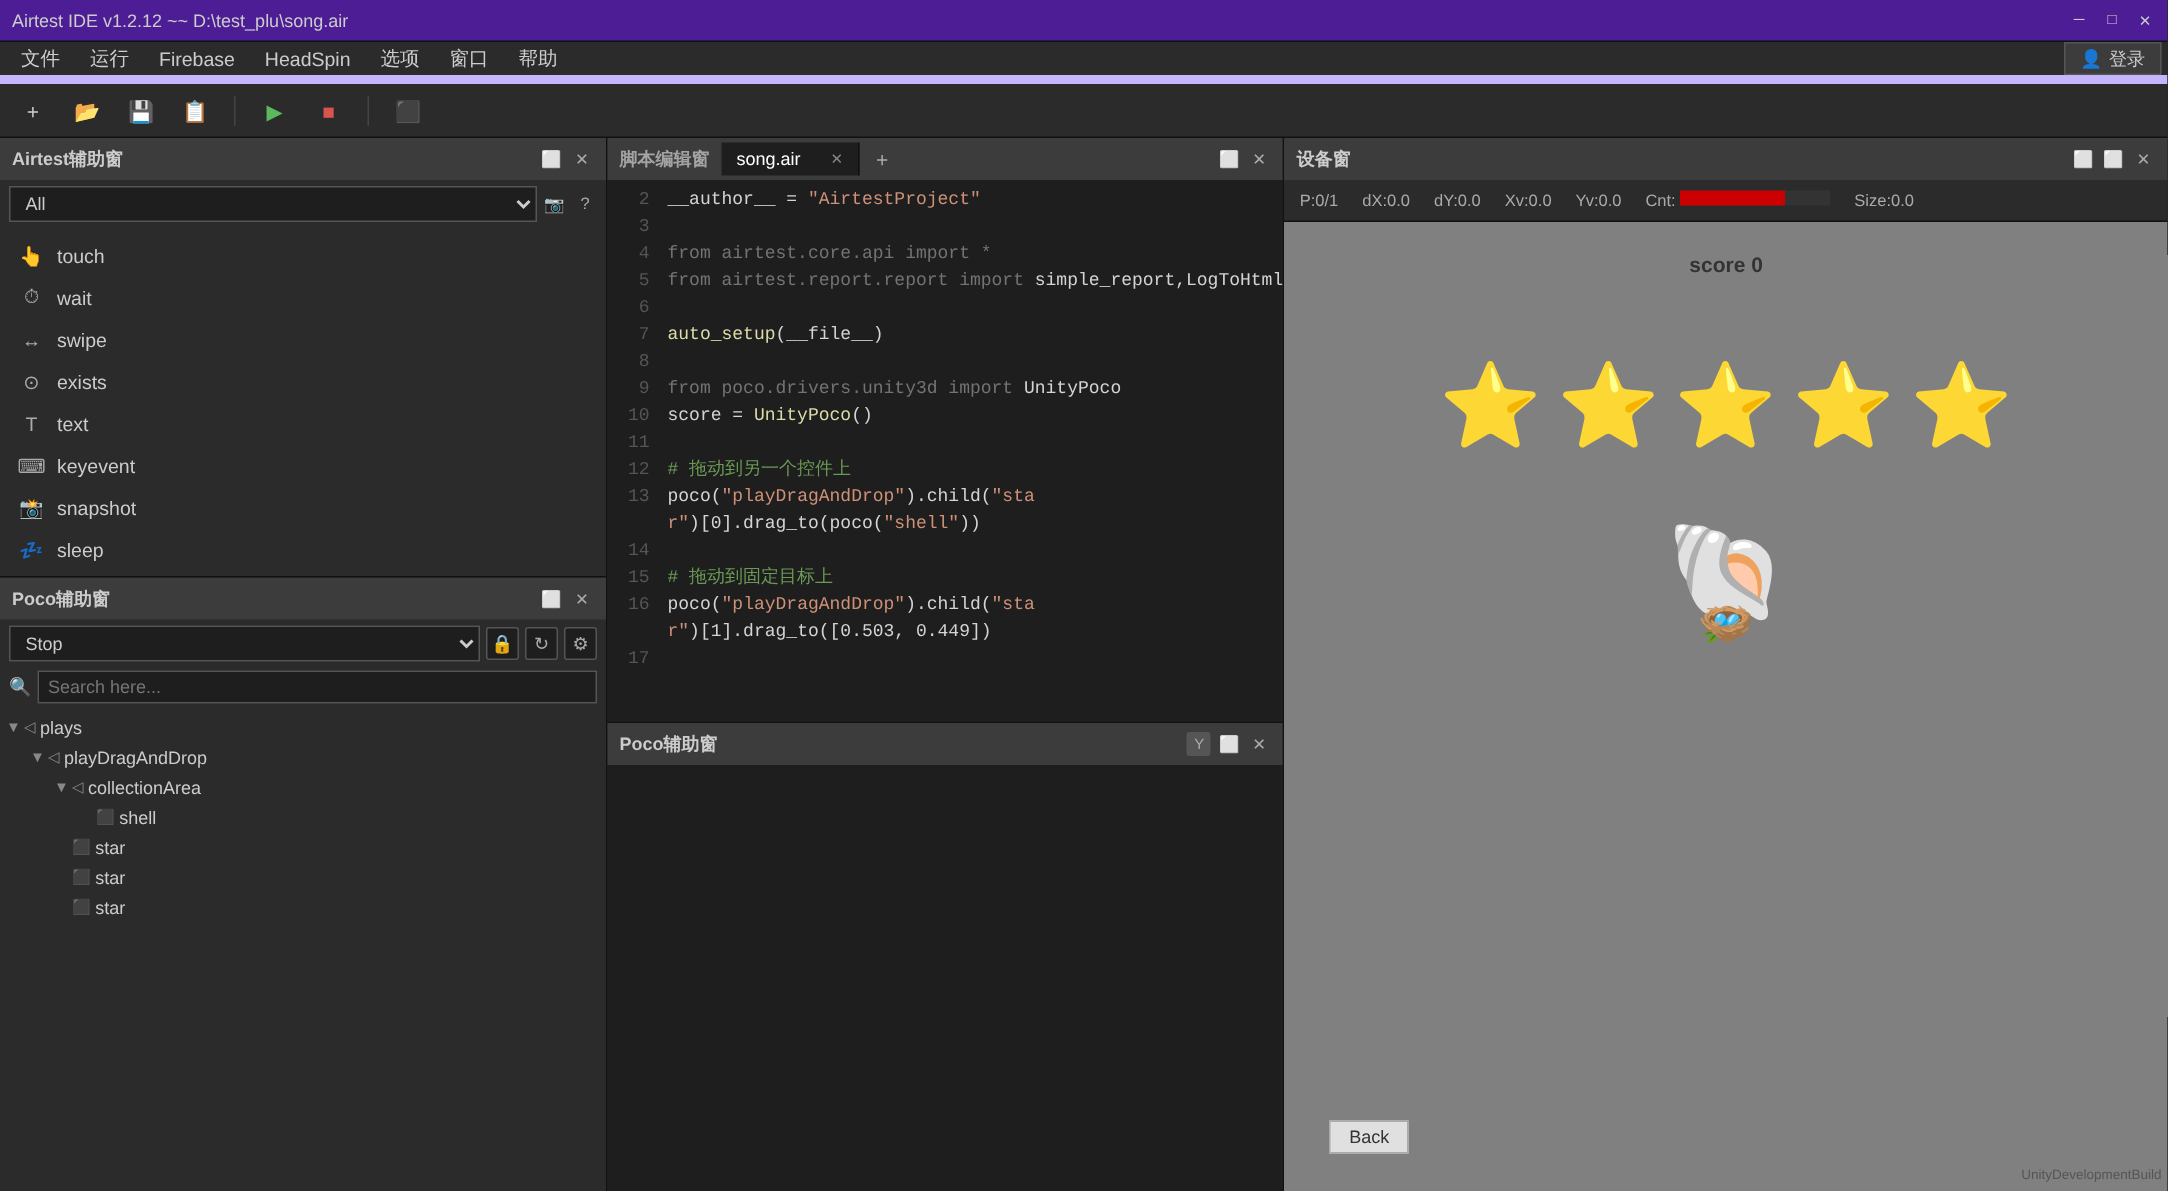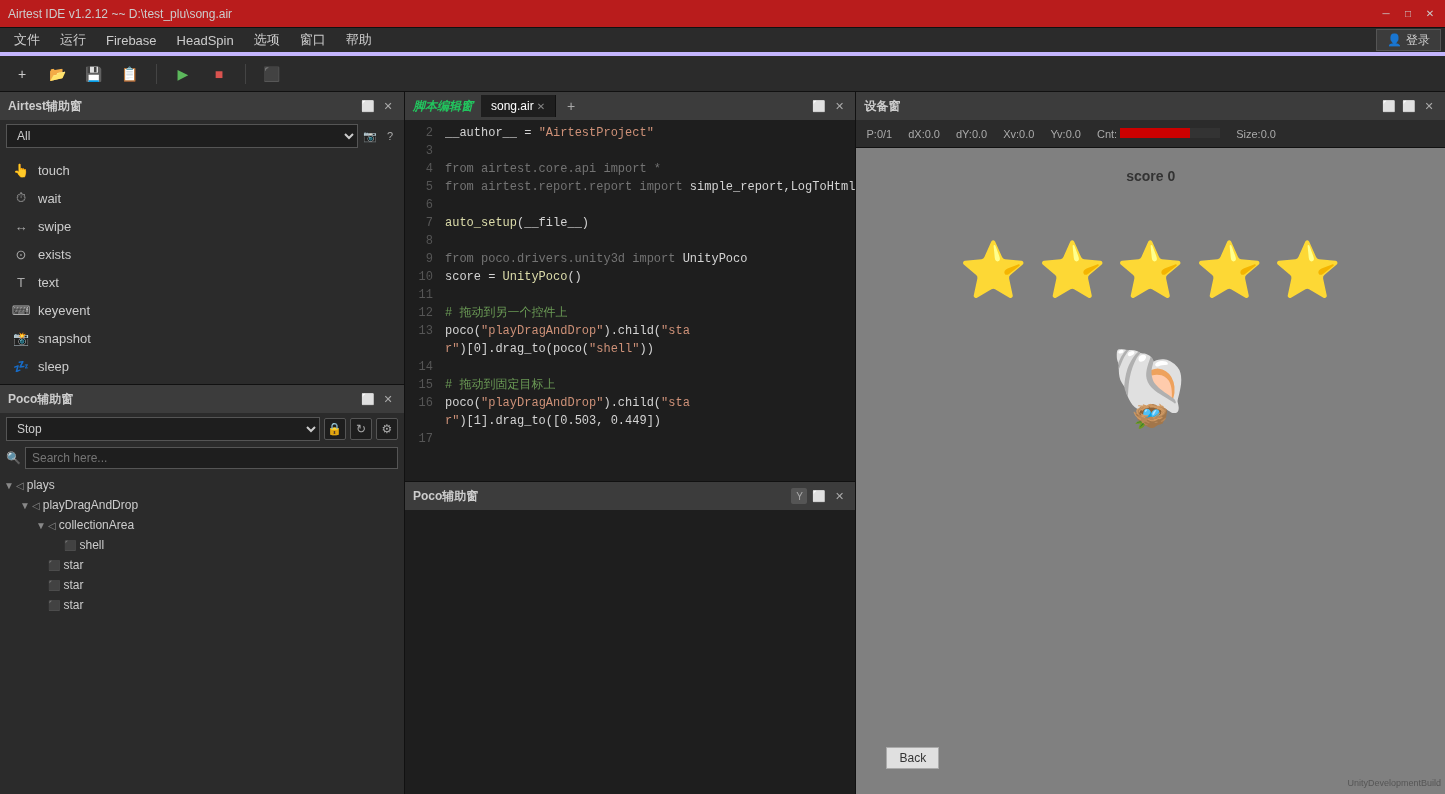--- a/index.html
+++ b/index.html
@@ -14,7 +14,7 @@
     }
     
     .title-bar {
-      background: #b91c1c;
+      background: #4c1d95;
       height: 28px;
       display: flex;
       align-items: center;

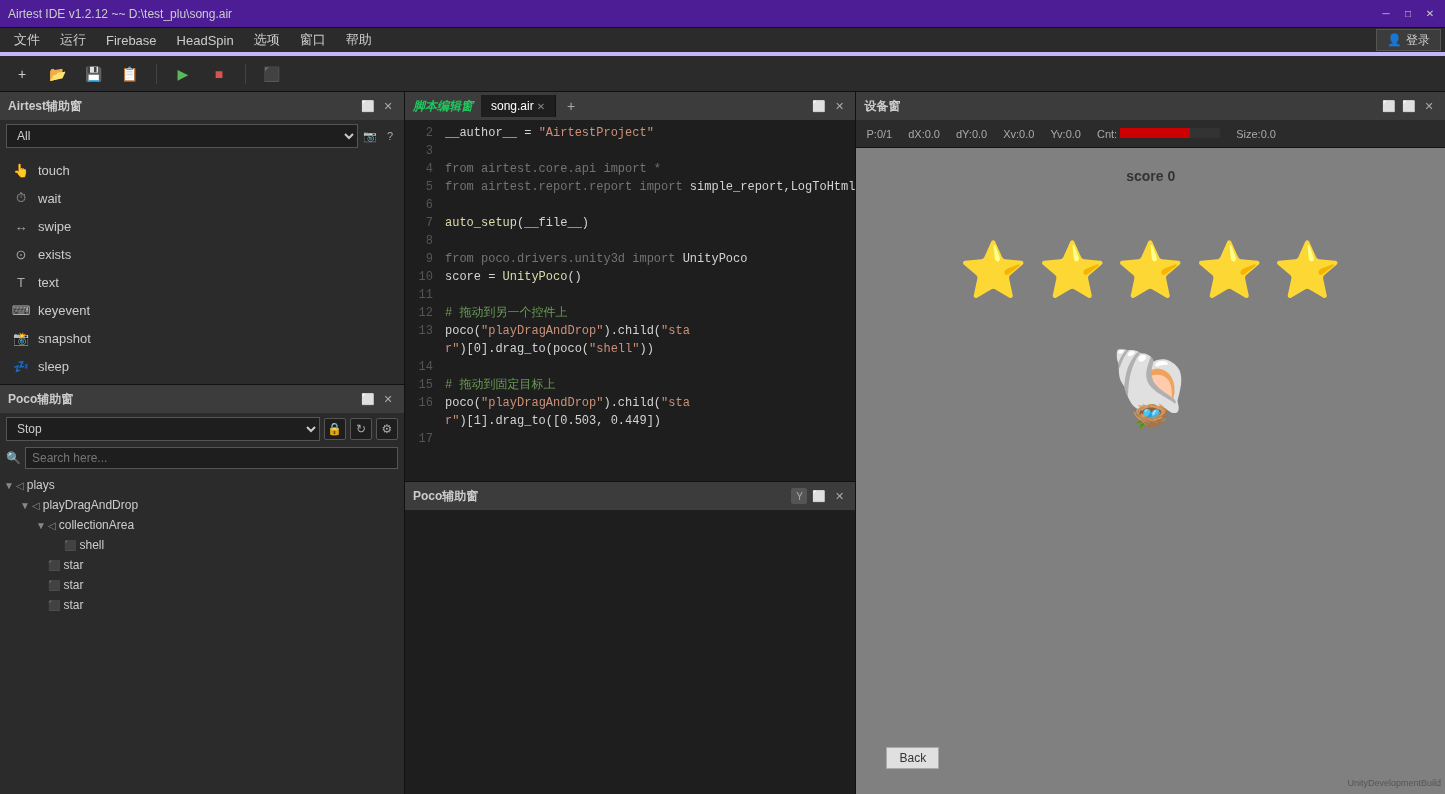--- a/index.html
+++ b/index.html
@@ -49,7 +49,7 @@
       display: flex;
       align-items: center;
       padding: 0 4px;
-      border-bottom: 4px solid #c4b5fd;
+      border-bottom: 6px solid #c4b5fd;
     }
     .menu-item {
       padding: 4px 10px;

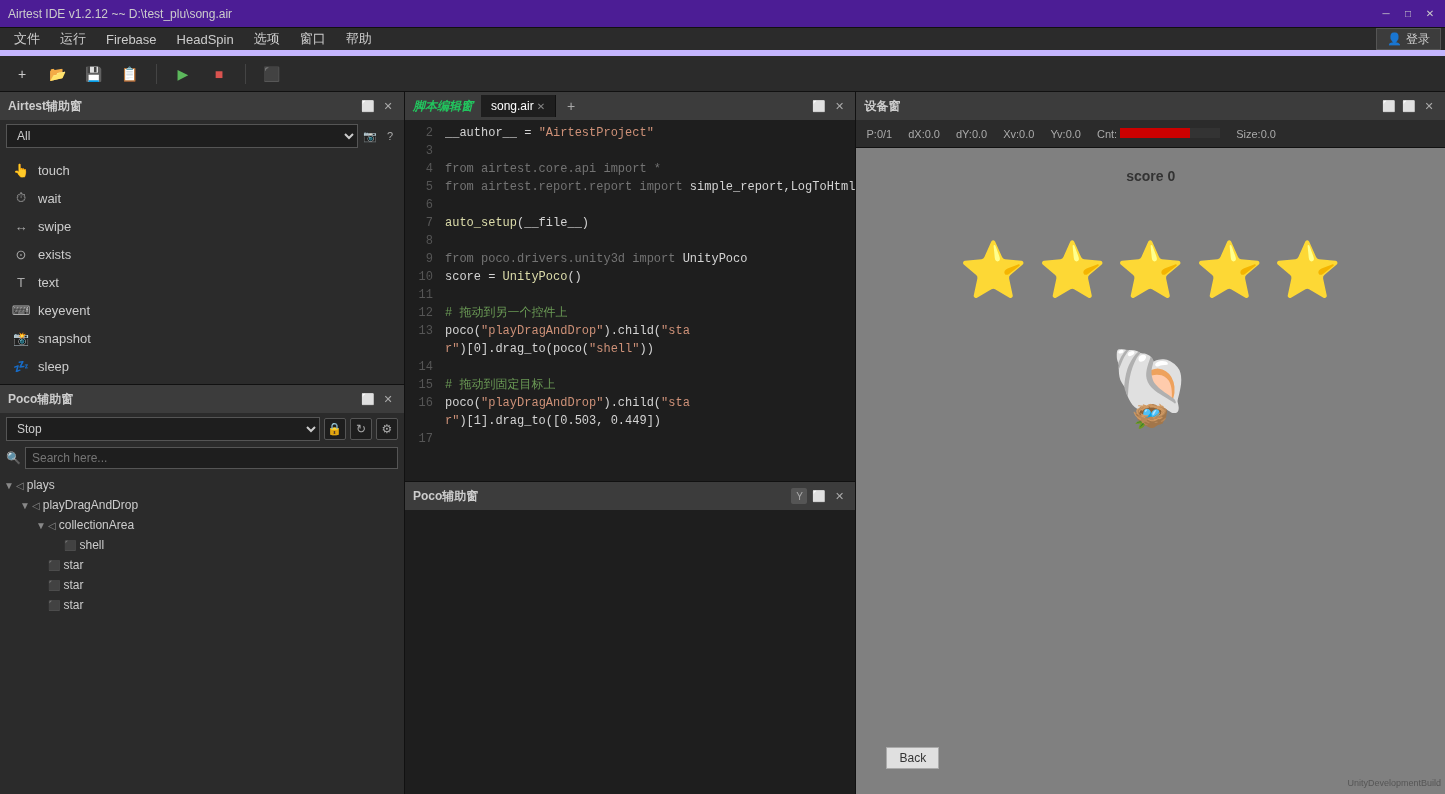--- a/index.html
+++ b/index.html
@@ -654,7 +654,7 @@
     <div class="editor-panel" style="flex: 0 0 390px;">
       <div class="editor-header">
         <div class="editor-tabs">
-          <span style="color:#22c55e;font-weight:bold;margin-right:8px;font-size:12px;font-style:italic;">脚本编辑窗</span>
+          <span style="color:#a3a3a3;font-weight:bold;margin-right:8px;font-size:12px;">脚本编辑窗</span>
           <div class="editor-tab active">
             <span>song.air</span>
             <span class="editor-tab-close">✕</span>

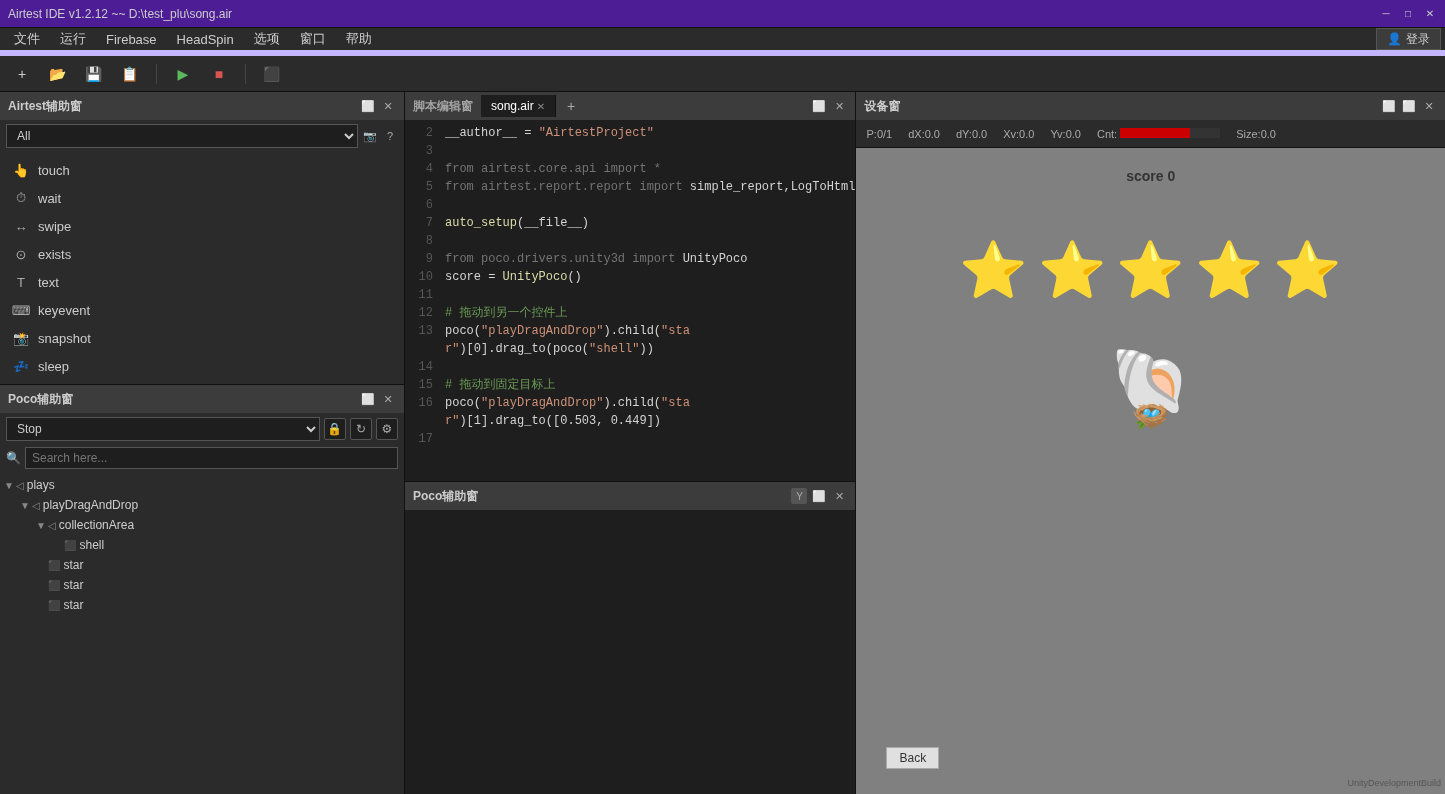--- a/index.html
+++ b/index.html
@@ -285,7 +285,7 @@
       border-right: 1px solid #111;
       display: flex;
       align-items: center;
-      gap: 3px;
+      gap: 20px;
       cursor: pointer;
     }
     .editor-tab.active {

